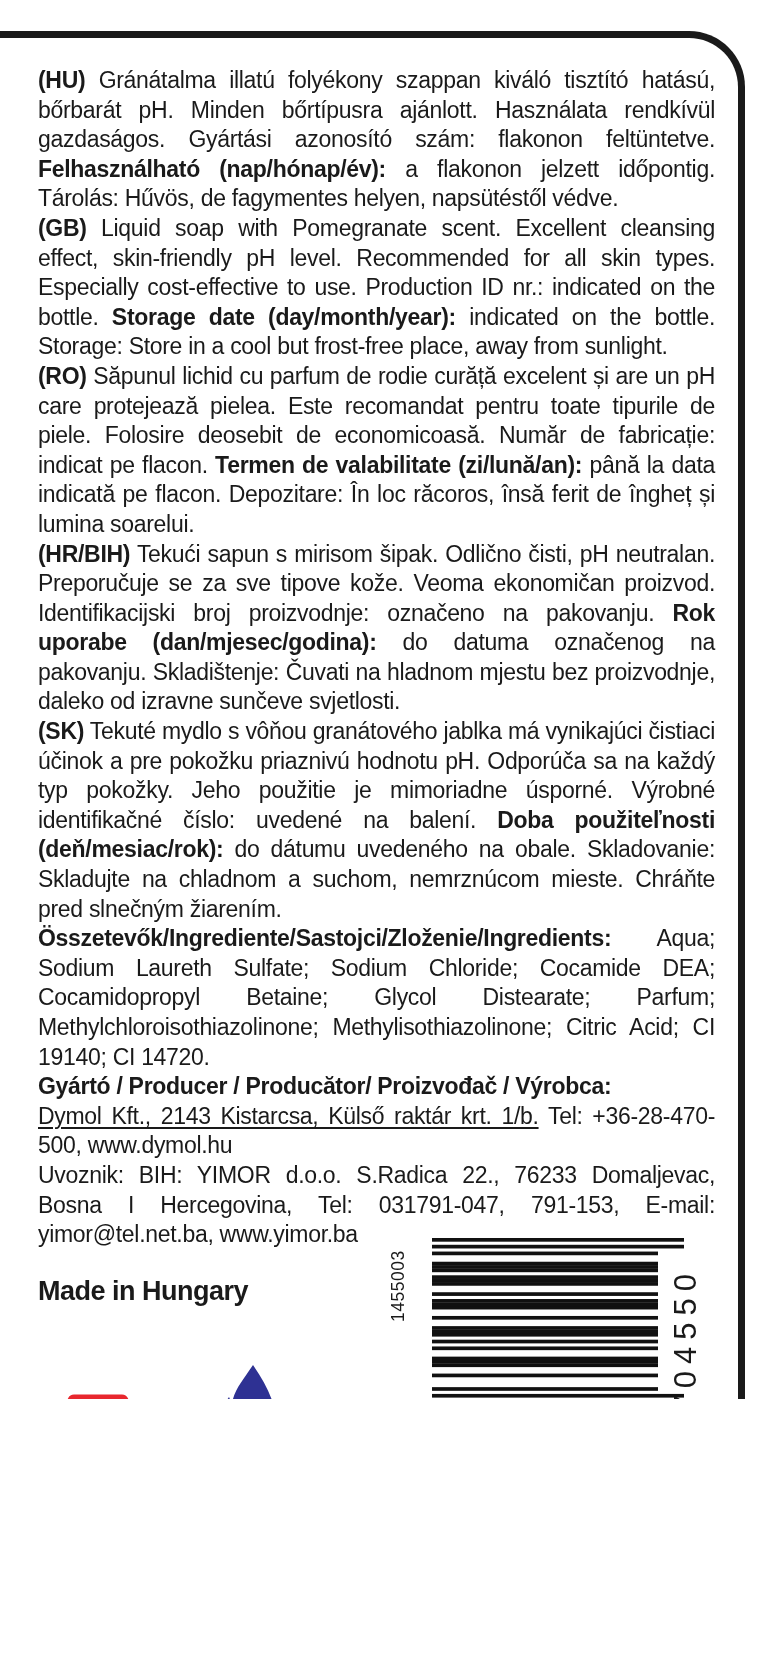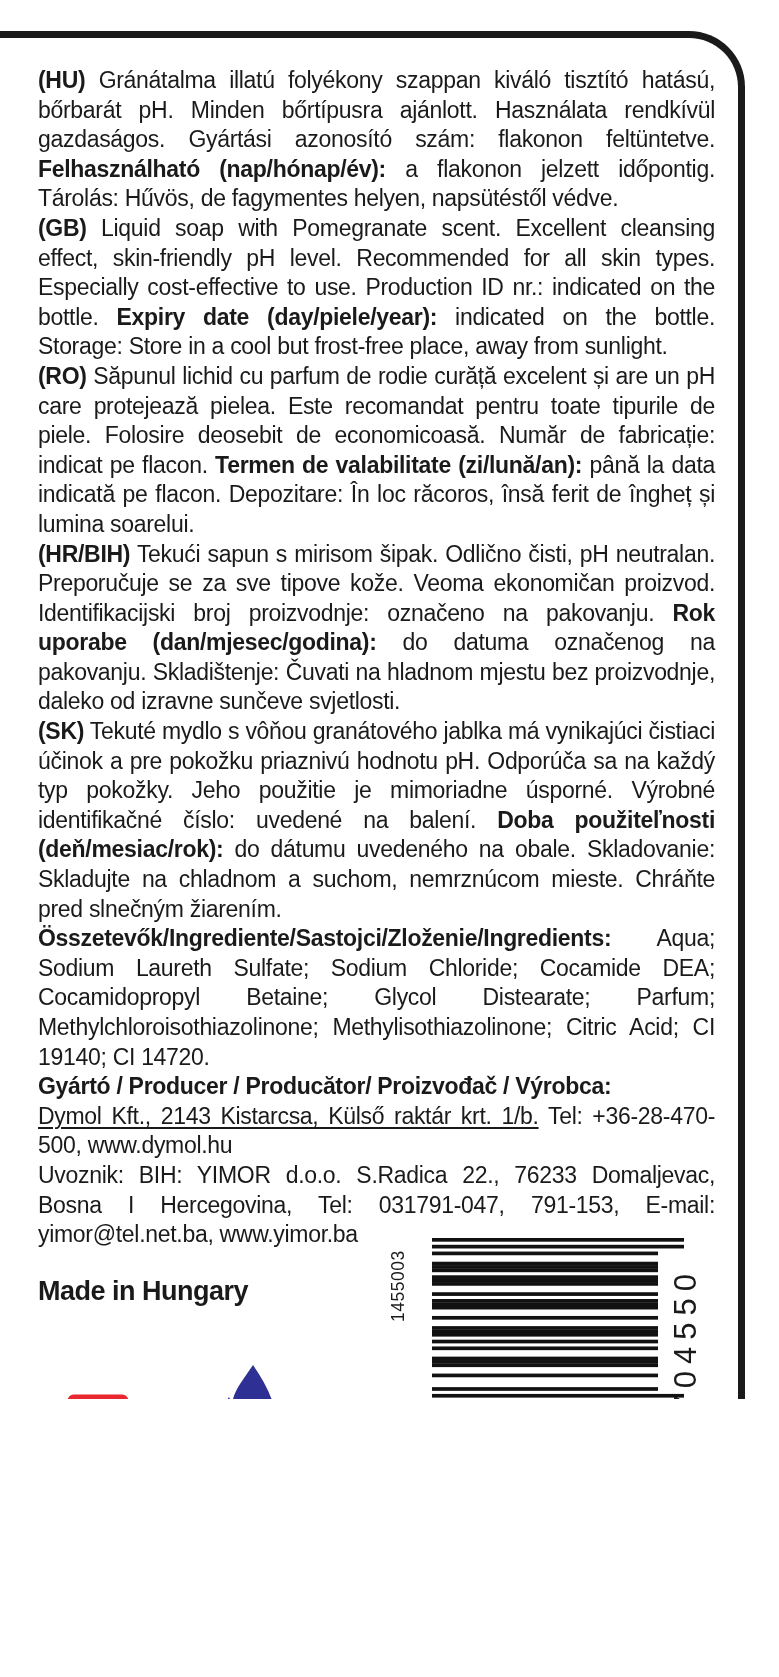--- a/index.html
+++ b/index.html
@@ -29,7 +29,7 @@
 
   <div class="label-text">
     <p><b>(HU)</b><span> Gránátalma illatú folyékony szappan kiváló tisztító hatású, bőrbarát pH. Minden bőrtípusra ajánlott. Használata rendkívül gazdaságos. Gyártási azonosító szám: flakonon feltüntetve. </span><b>Felhasználható (nap/hónap/év):</b><span> a flakonon jelzett időpontig. Tárolás: Hűvös, de fagymentes helyen, napsütéstől védve.</span></p>
-    <p><b>(GB)</b><span> Liquid soap with Pomegranate scent. Excellent cleansing effect, skin-friendly pH level. Recommended for all skin types. Especially cost-effective to use. Production ID nr.: indicated on the bottle. </span><b>Expiry date (day/piele/year):</b><span> indicated on the bottle. Storage: Store in a cool but frost-free place, away from sunlight.</span></p>
+    <p><b>(GB)</b><span> Liquid soap with Pomegranate scent. Excellent cleansing effect, skin-friendly pH level. Recommended for all skin types. Especially cost-effective to use. Production ID nr.: indicated on the bottle. </span><b>Storage date (day/month/year):</b><span> indicated on the bottle. Storage: Store in a cool but frost-free place, away from sunlight.</span></p>
     <p><b>(RO)</b><span> Săpunul lichid cu parfum de rodie curăță excelent și are un pH care protejează pielea. Este recomandat pentru toate tipurile de piele. Folosire deosebit de economicoasă. Număr de fabricație: indicat pe flacon. </span><b>Termen de valabilitate (zi/lună/an):</b><span> până la data indicată pe flacon. Depozitare: În loc răcoros, însă ferit de îngheț și lumina soarelui.</span></p>
     <p><b>(HR/BIH)</b><span> Tekući sapun s mirisom šipak. Odlično čisti, pH neutralan. Preporučuje se za sve tipove kože. Veoma ekonomičan proizvod. Identifikacijski broj proizvodnje: označeno na pakovanju. </span><b>Rok uporabe (dan/mjesec/godina):</b><span> do datuma označenog na pakovanju. Skladištenje: Čuvati na hladnom mjestu bez proizvodnje, daleko od izravne sunčeve svjetlosti.</span></p>
     <p><b>(SK)</b><span> Tekuté mydlo s vôňou granátového jablka má vynikajúci čistiaci účinok a pre pokožku priaznivú hodnotu pH. Odporúča sa na každý typ pokožky. Jeho použitie je mimoriadne úsporné. Výrobné identifikačné číslo: uvedené na balení. </span><b>Doba použiteľnosti (deň/mesiac/rok):</b><span> do dátumu uvedeného na obale. Skladovanie: Skladujte na chladnom a suchom, nemrznúcom mieste. Chráňte pred slnečným žiarením.</span></p>

